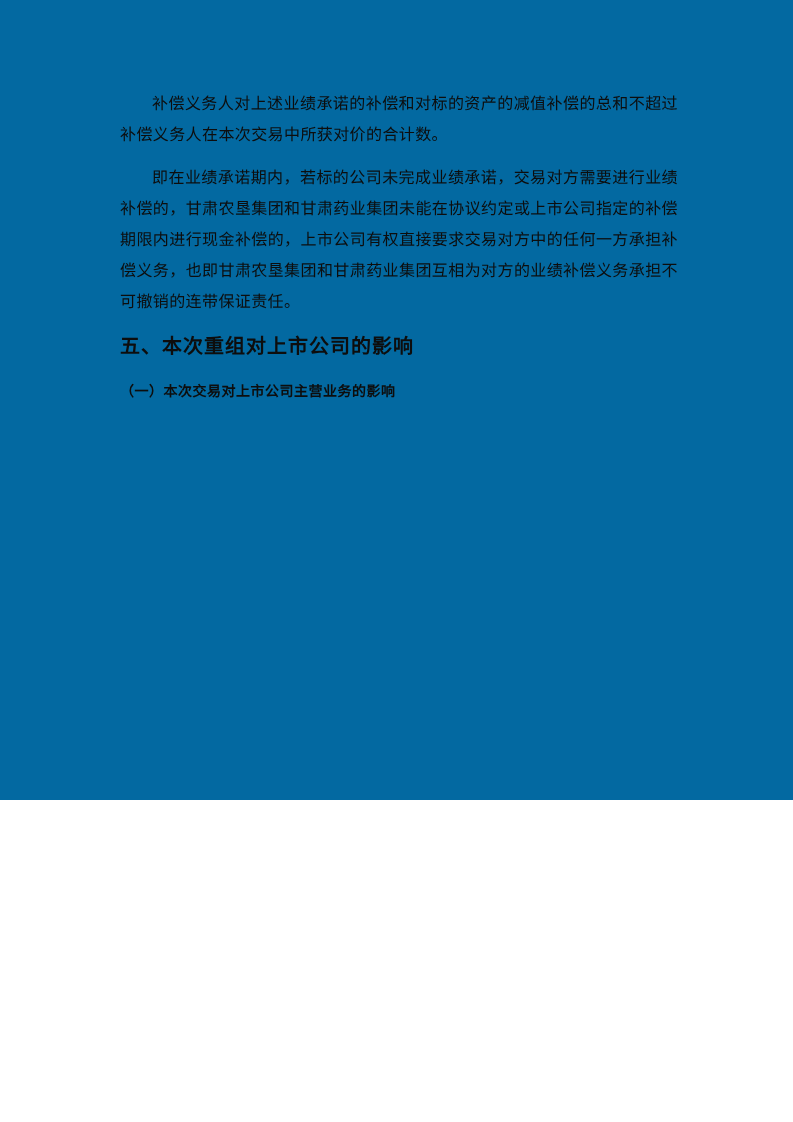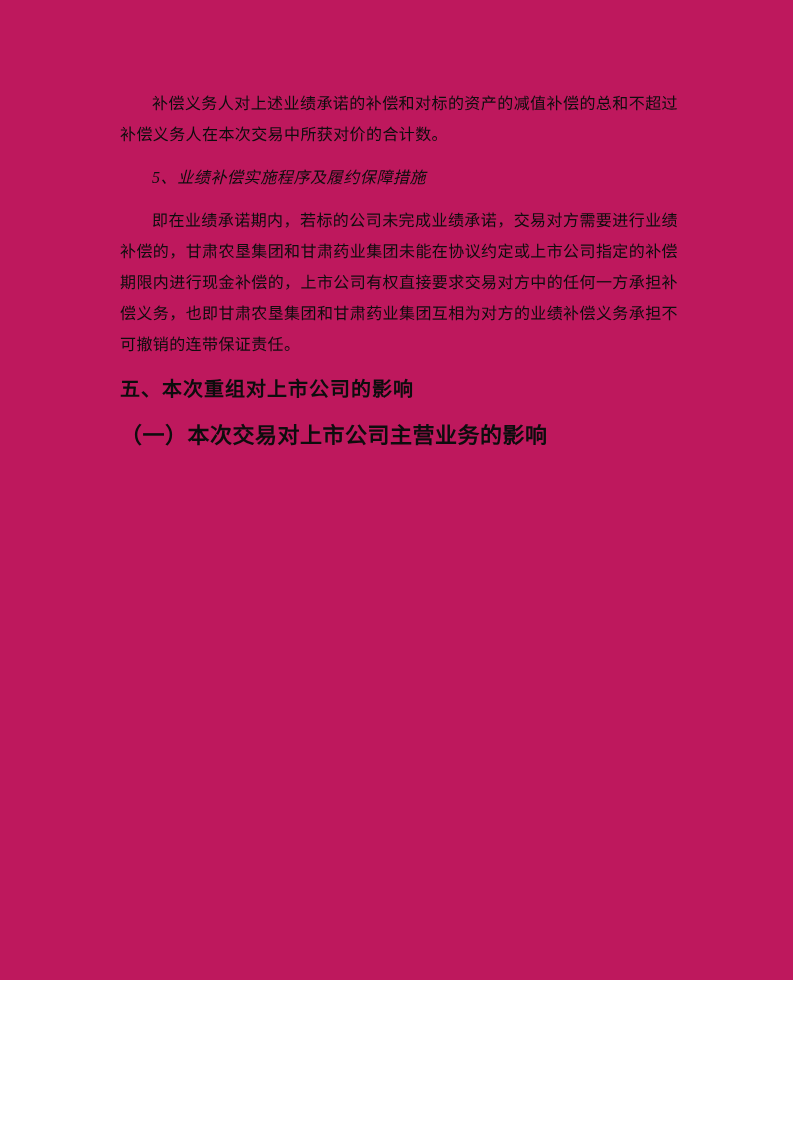--- a/index.html
+++ b/index.html
@@ -10,8 +10,8 @@
   .page {
     position: relative;
     width: 793px;
-    height: 980px;
-    background: #be185d;
+    height: 800px;
+    background: #0369a1;
     overflow: hidden;
     box-sizing: border-box;
     padding: 88px 115px 0 120px;

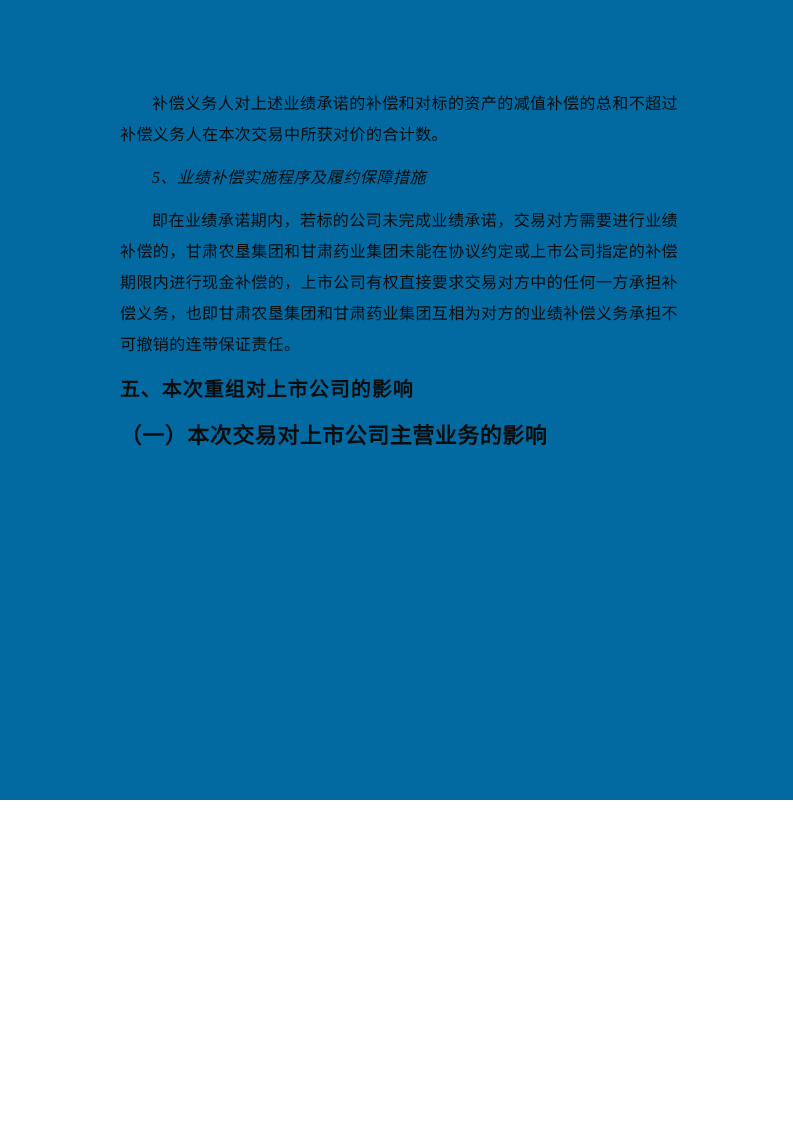--- a/index.html
+++ b/index.html
@@ -70,7 +70,6 @@
 
   <p class="para">补偿义务人对上述业绩承诺的补偿和对标的资产的减值补偿的总和不超过补偿义务人在本次交易中所获对价的合计数。</p>
 
-  <h4 class="subheading-kaiti">5、业绩补偿实施程序及履约保障措施</h4>
 
 
   <p class="para">即在业绩承诺期内，若标的公司未完成业绩承诺，交易对方需要进行业绩补偿的，甘肃农垦集团和甘肃药业集团未能在协议约定或上市公司指定的补偿期限内进行现金补偿的，上市公司有权直接要求交易对方中的任何一方承担补偿义务，也即甘肃农垦集团和甘肃药业集团互相为对方的业绩补偿义务承担不可撤销的连带保证责任。</p>

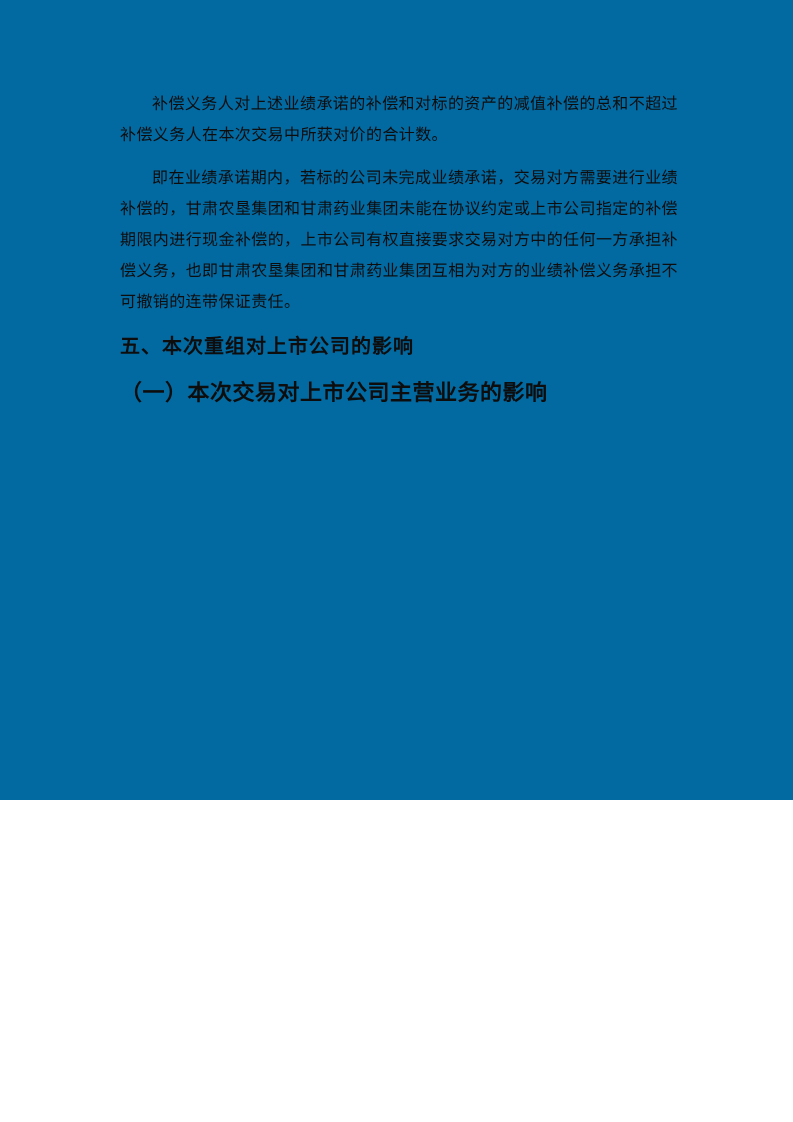--- a/index.html
+++ b/index.html
@@ -46,8 +46,8 @@
   }
   .heading2 {
     margin: 0 0 36px 0;
-    font-family: Liberation Sans, sans-serif;
-    font-size: 22px;
+    font-family: Liberation Mono, monospace;
+    font-size: 14px;
     line-height: 27px;
     font-weight: bold;
     letter-spacing: 0.5px;

